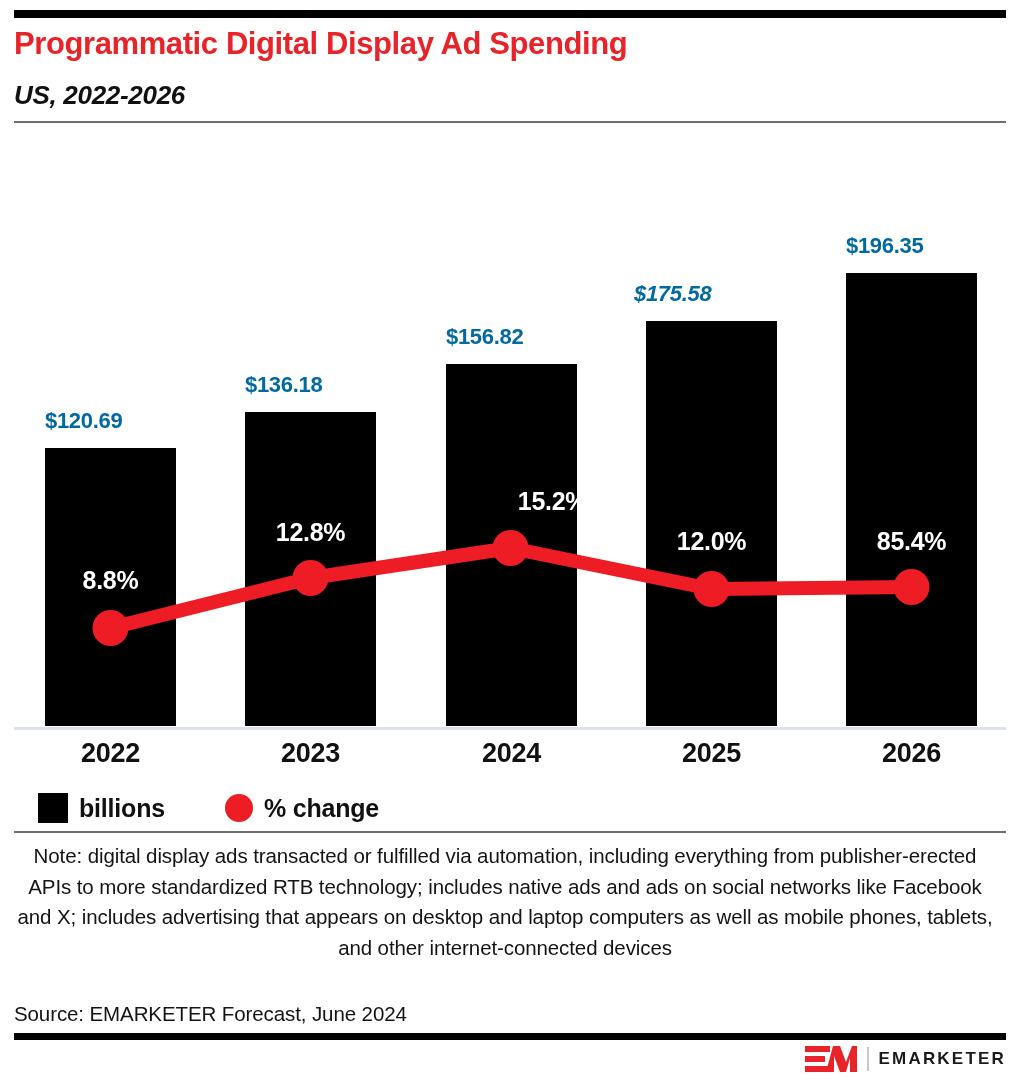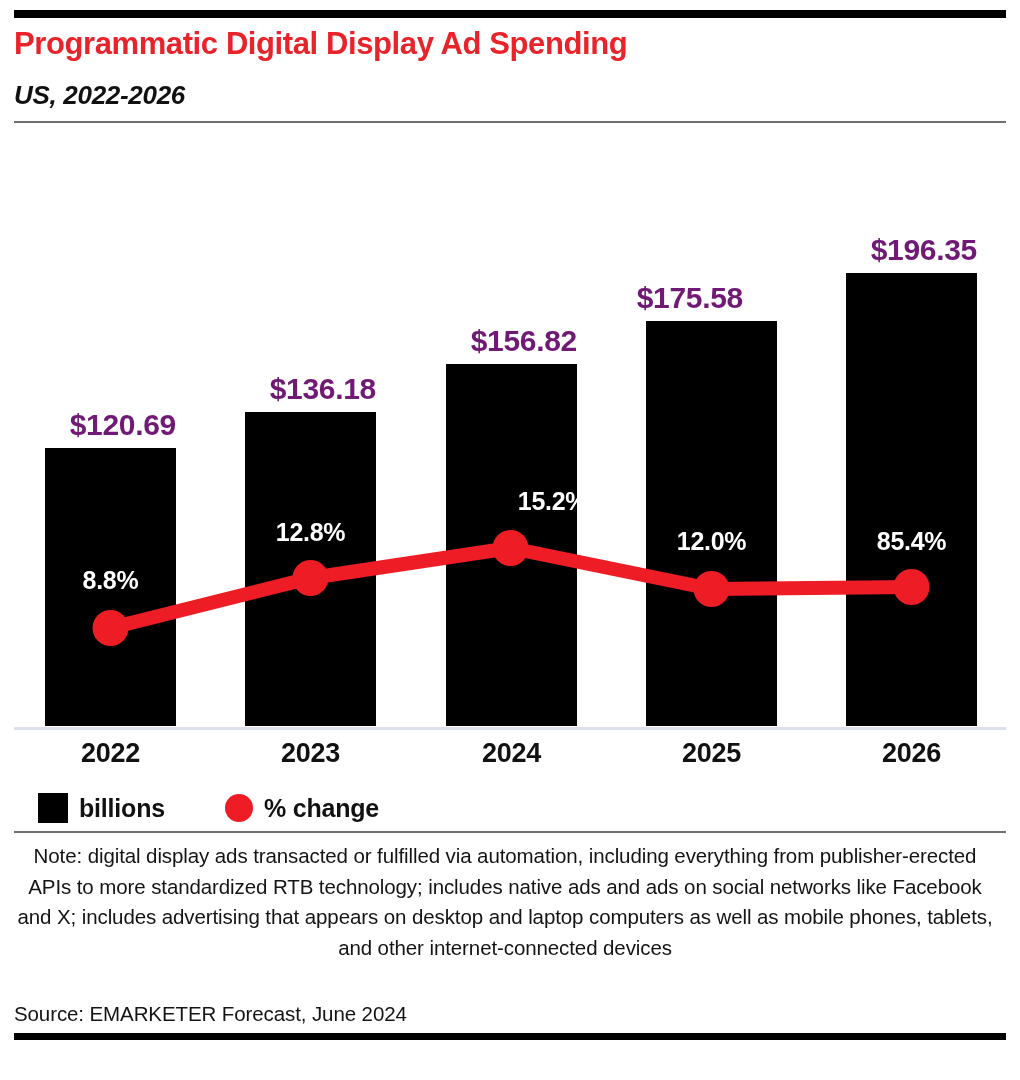--- a/index.html
+++ b/index.html
@@ -83,10 +83,10 @@
   }
   .bar-value {
     position: absolute;
-    font-size: 30px;
-    font-weight: bold;
-    color: #701a75;
-    text-align: right;
+    font-size: 22px;
+    font-weight: bold;
+    color: #0369a1;
+    text-align: left;
     letter-spacing: -0.3px;
     white-space: nowrap;
   }

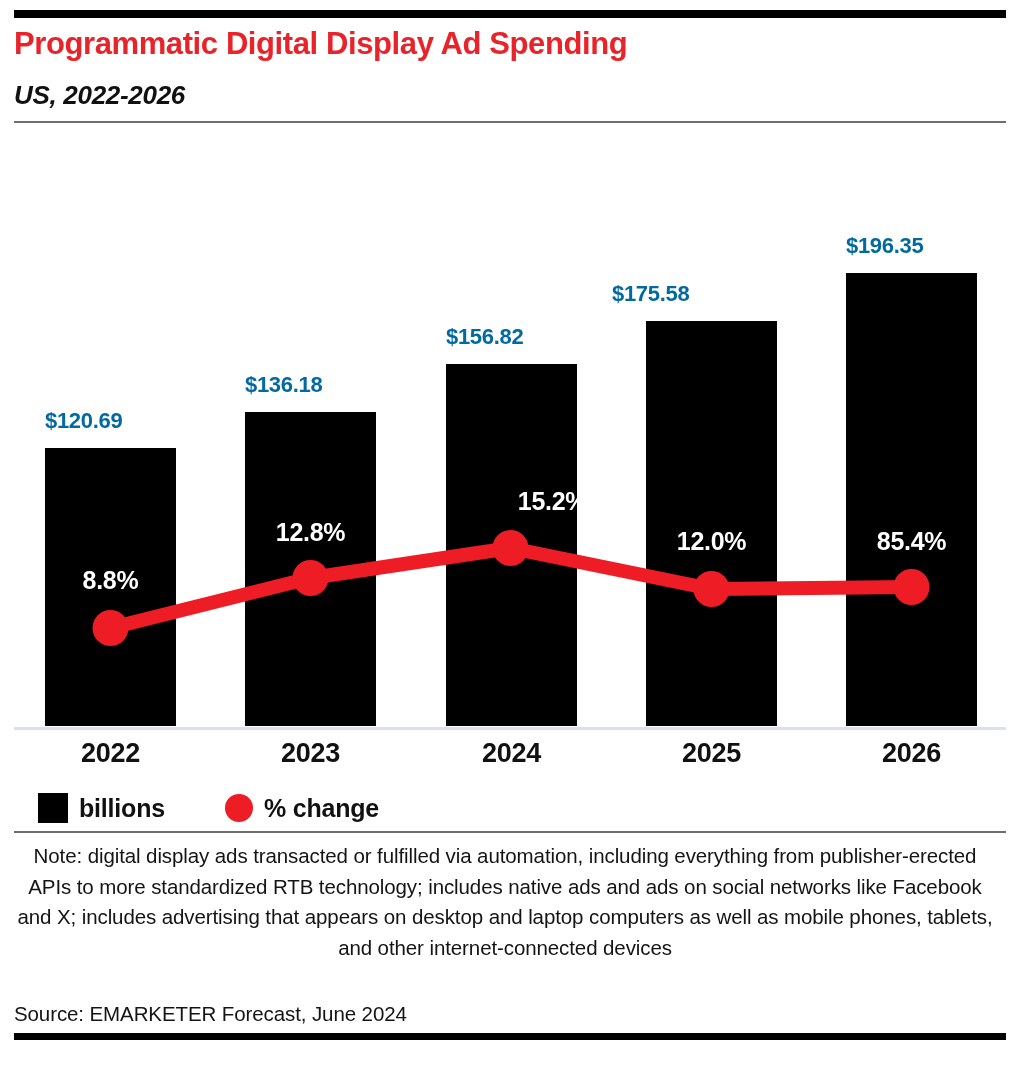--- a/index.html
+++ b/index.html
@@ -251,7 +251,7 @@
     <div class="bar-value" style="left:45px;  width:131px; top:258px;">$120.69</div>
     <div class="bar-value" style="left:245px; width:131px; top:222px;">$136.18</div>
     <div class="bar-value" style="left:446px; width:131px; top:174px;">$156.82</div>
-    <div class="bar-value" style="left:612px; width:131px; top:131px;">$175.58</div>
+    <div class="bar-value" style="left:634px; width:131px; top:131px;font-style:italic;">$175.58</div>
     <div class="bar-value" style="left:846px; width:131px; top:83px;">$196.35</div>
 
     <svg class="line-svg" viewBox="0 0 1020 580" preserveAspectRatio="none">

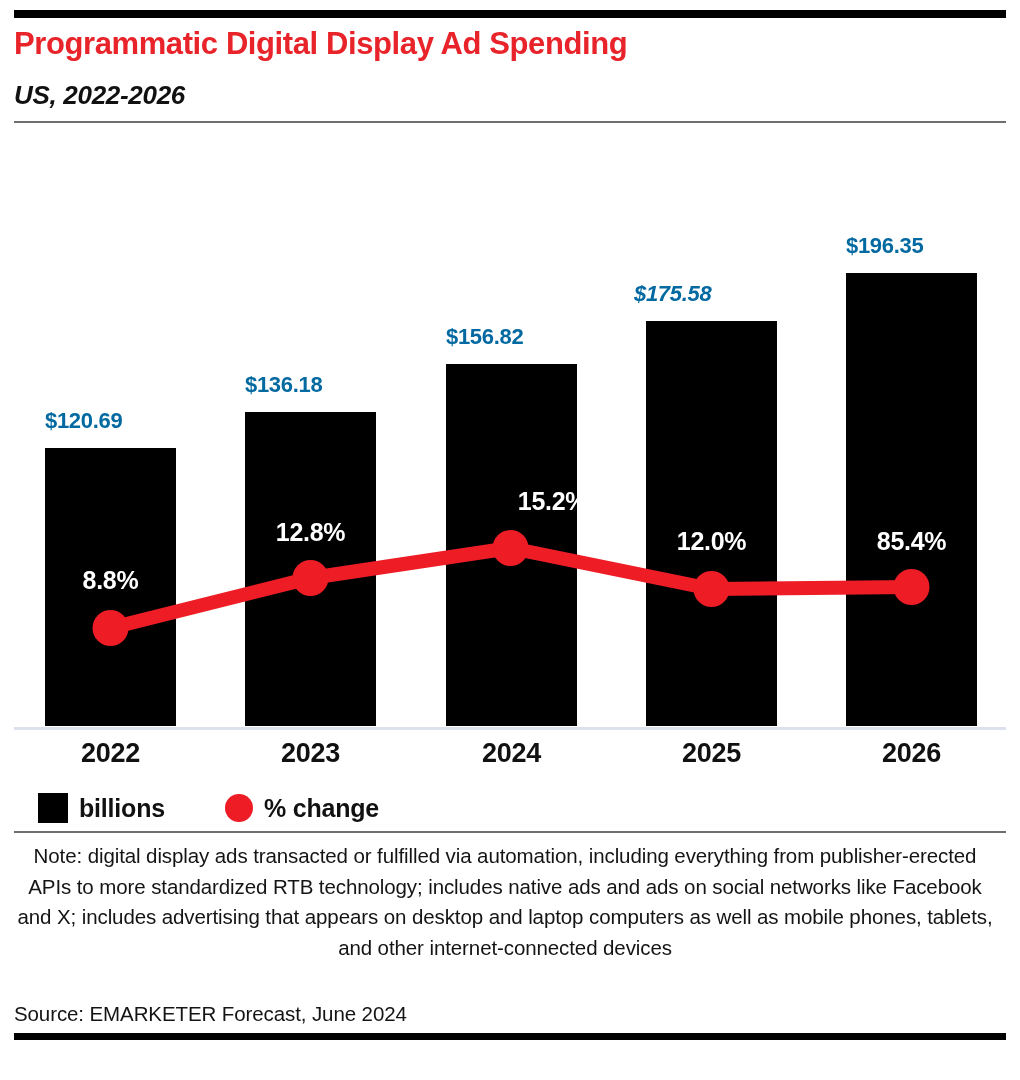--- a/index.html
+++ b/index.html
@@ -296,6 +296,16 @@
   <div class="source">Source: EMARKETER Forecast, June 2024</div>
 
   <div class="bottom-rule"></div>
+  <div class="brand">
+    <svg class="brand-mark" width="52" height="26" viewBox="0 0 52 26" aria-hidden="true">
+      <rect x="0" y="0" width="25" height="6" fill="#e8232a"></rect>
+      <rect x="0" y="10" width="20" height="6" fill="#e8232a"></rect>
+      <rect x="0" y="20" width="25" height="6" fill="#e8232a"></rect>
+      <polygon points="21,26 28,0 35,0 41,16 47,0 52,0 52,26 45,26 45,12 41,26 35,26 29,10 29,26" fill="#e8232a"></polygon>
+    </svg>
+    <span class="brand-divider"></span>
+    <span class="brand-name">EMARKETER</span>
+  </div>
 
 </div>
 

